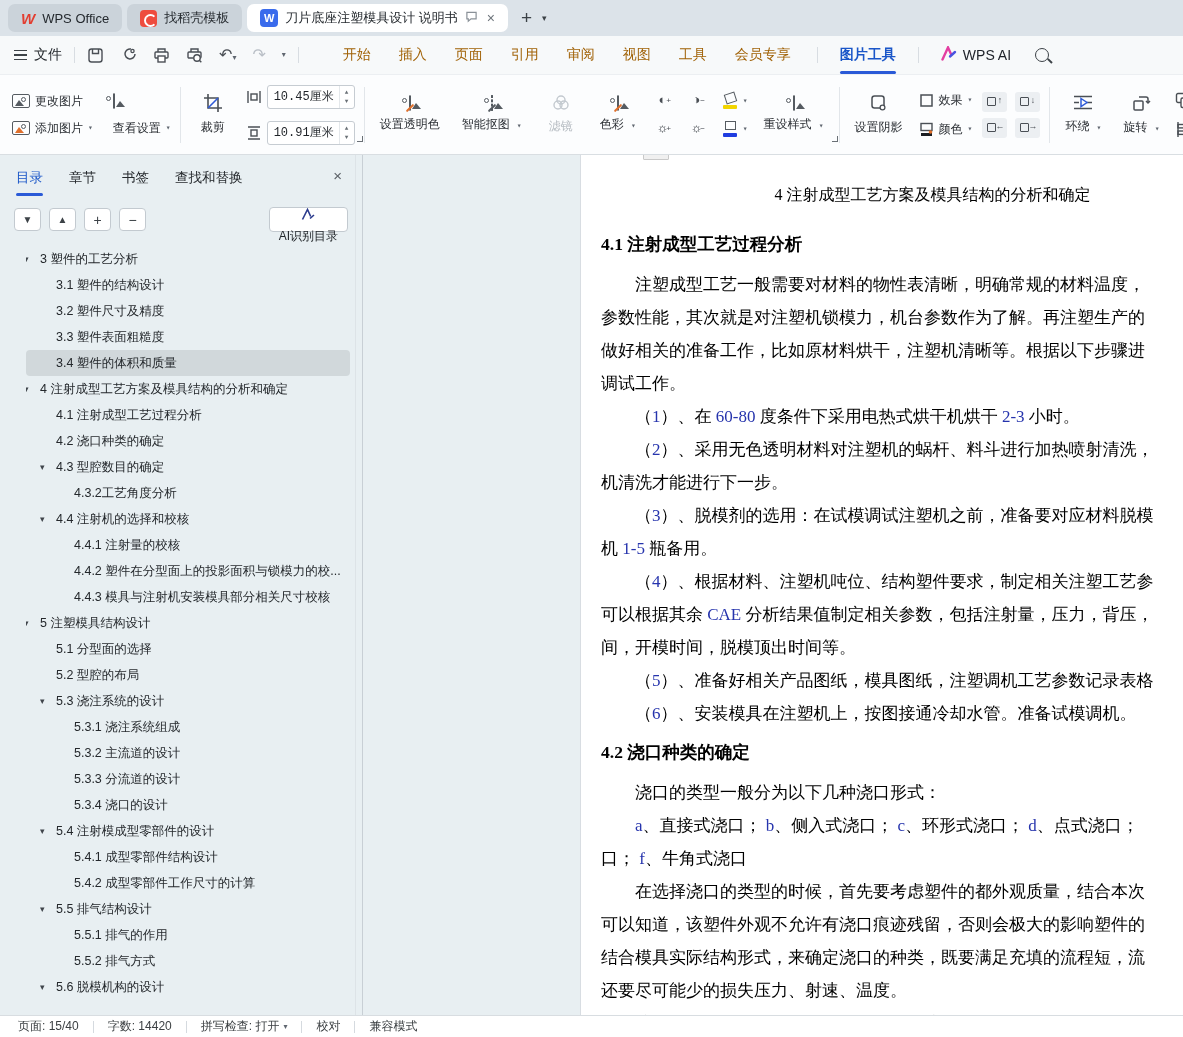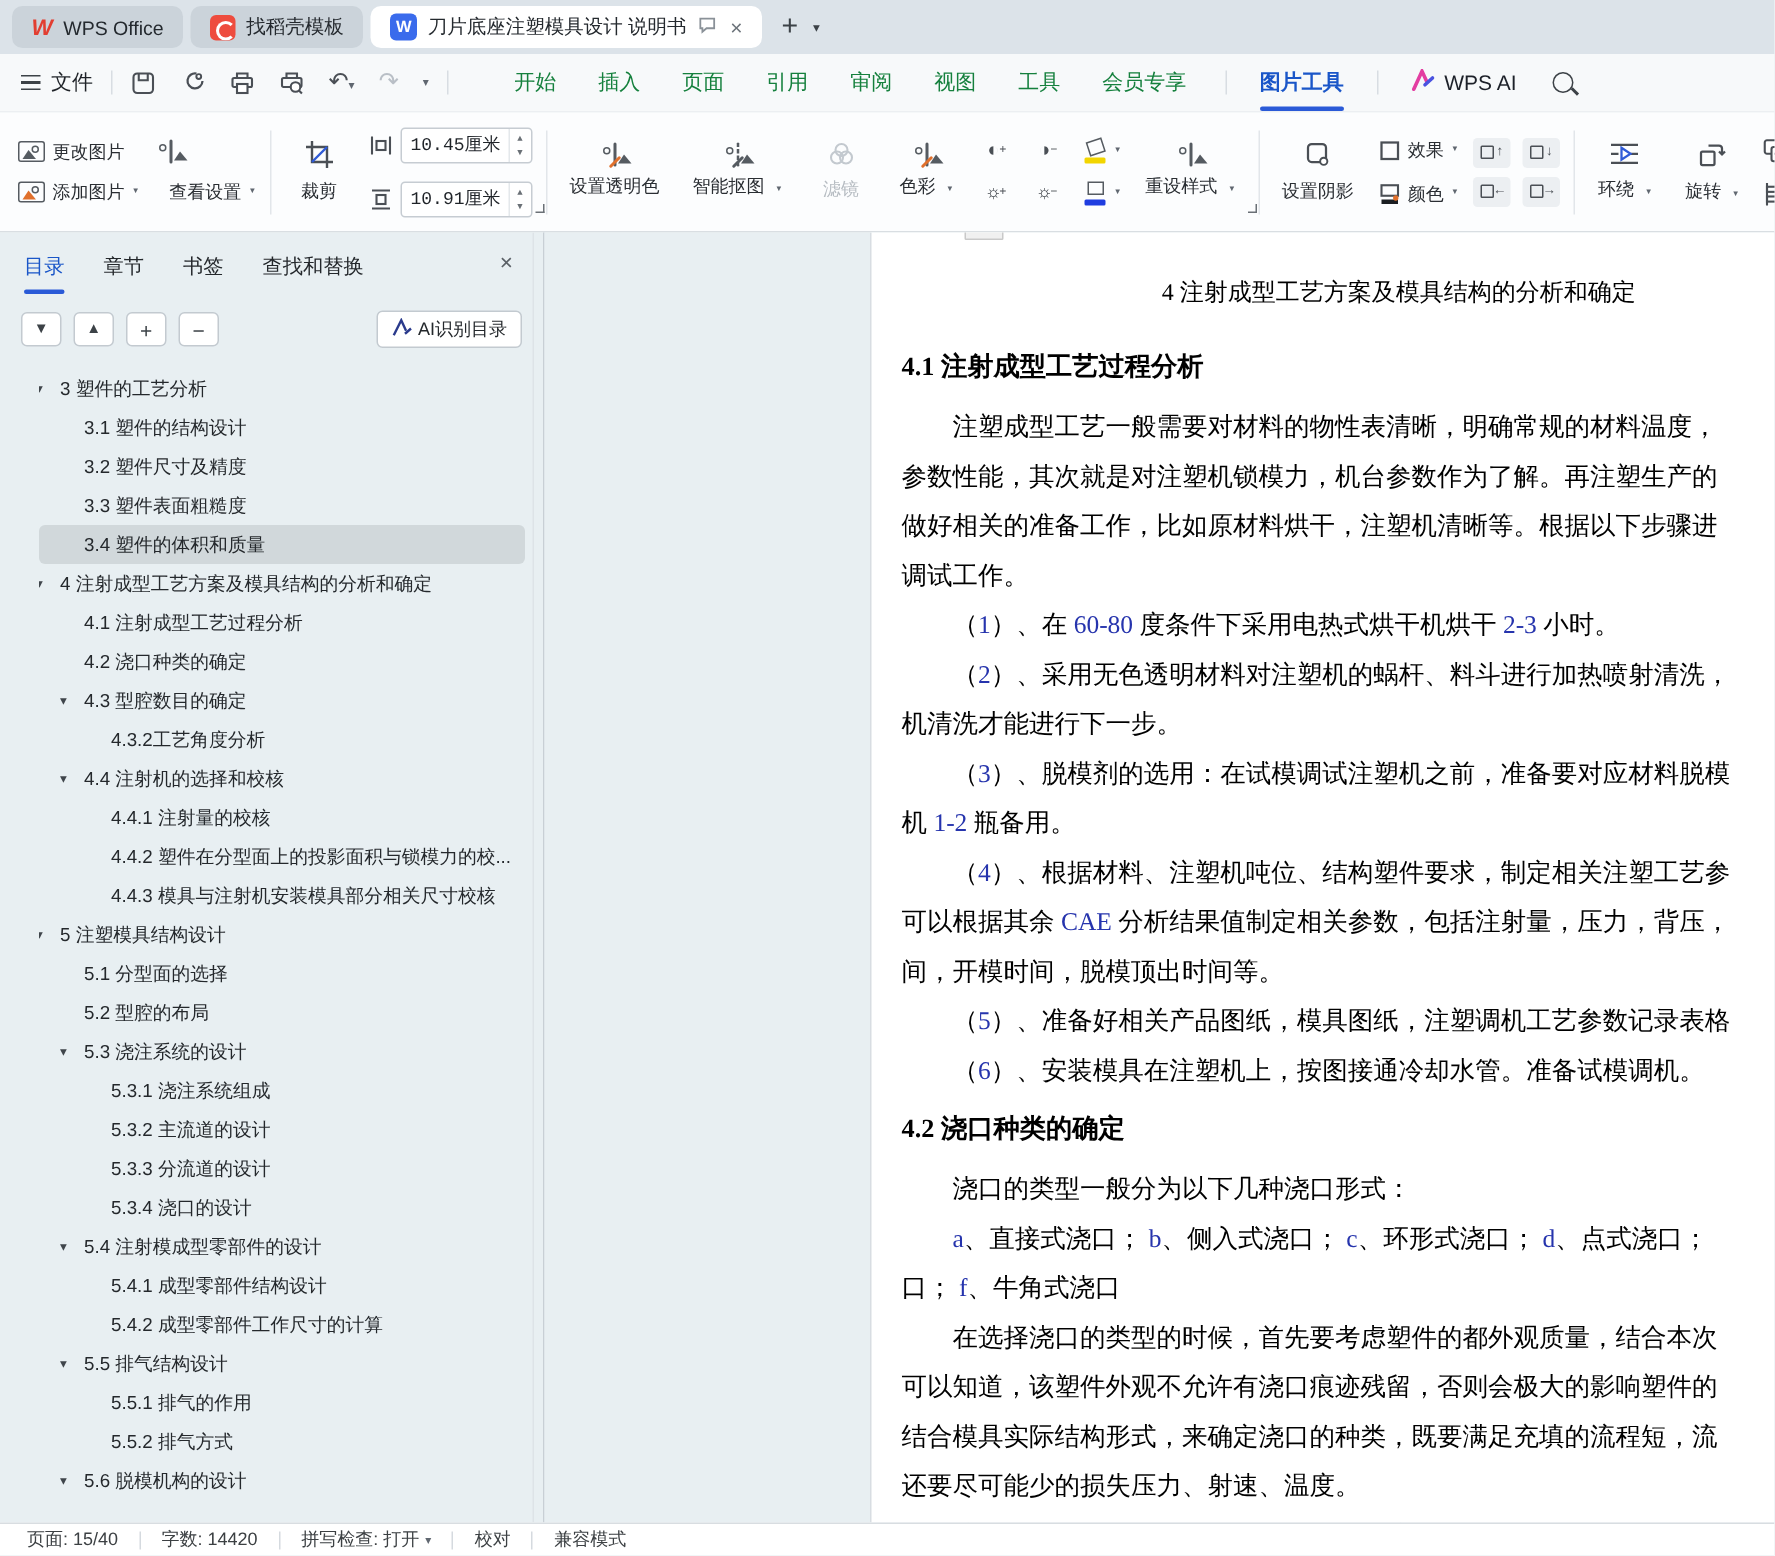--- a/index.html
+++ b/index.html
@@ -38,7 +38,7 @@
   .uglyph.dis { color:#b9bfc6; }
   .crt { font-size:8px; color:#606770; line-height:1; }
   .mtabs { display:flex; align-items:center; margin-left:18px; }
-  .mtab { font-size:14px; color:#15803d; margin:0 14px; cursor:default; }
+  .mtab { font-size:14px; color:#a16207; margin:0 14px; cursor:default; }
   .mtab.picture { color:#1a56c8; font-weight:700; position:relative; margin:0 10px; }
   .mtab.picture::after { content:""; position:absolute; left:0; right:0; bottom:-10px; height:3px;
     border-radius:2px; background:#2a5ad7; }

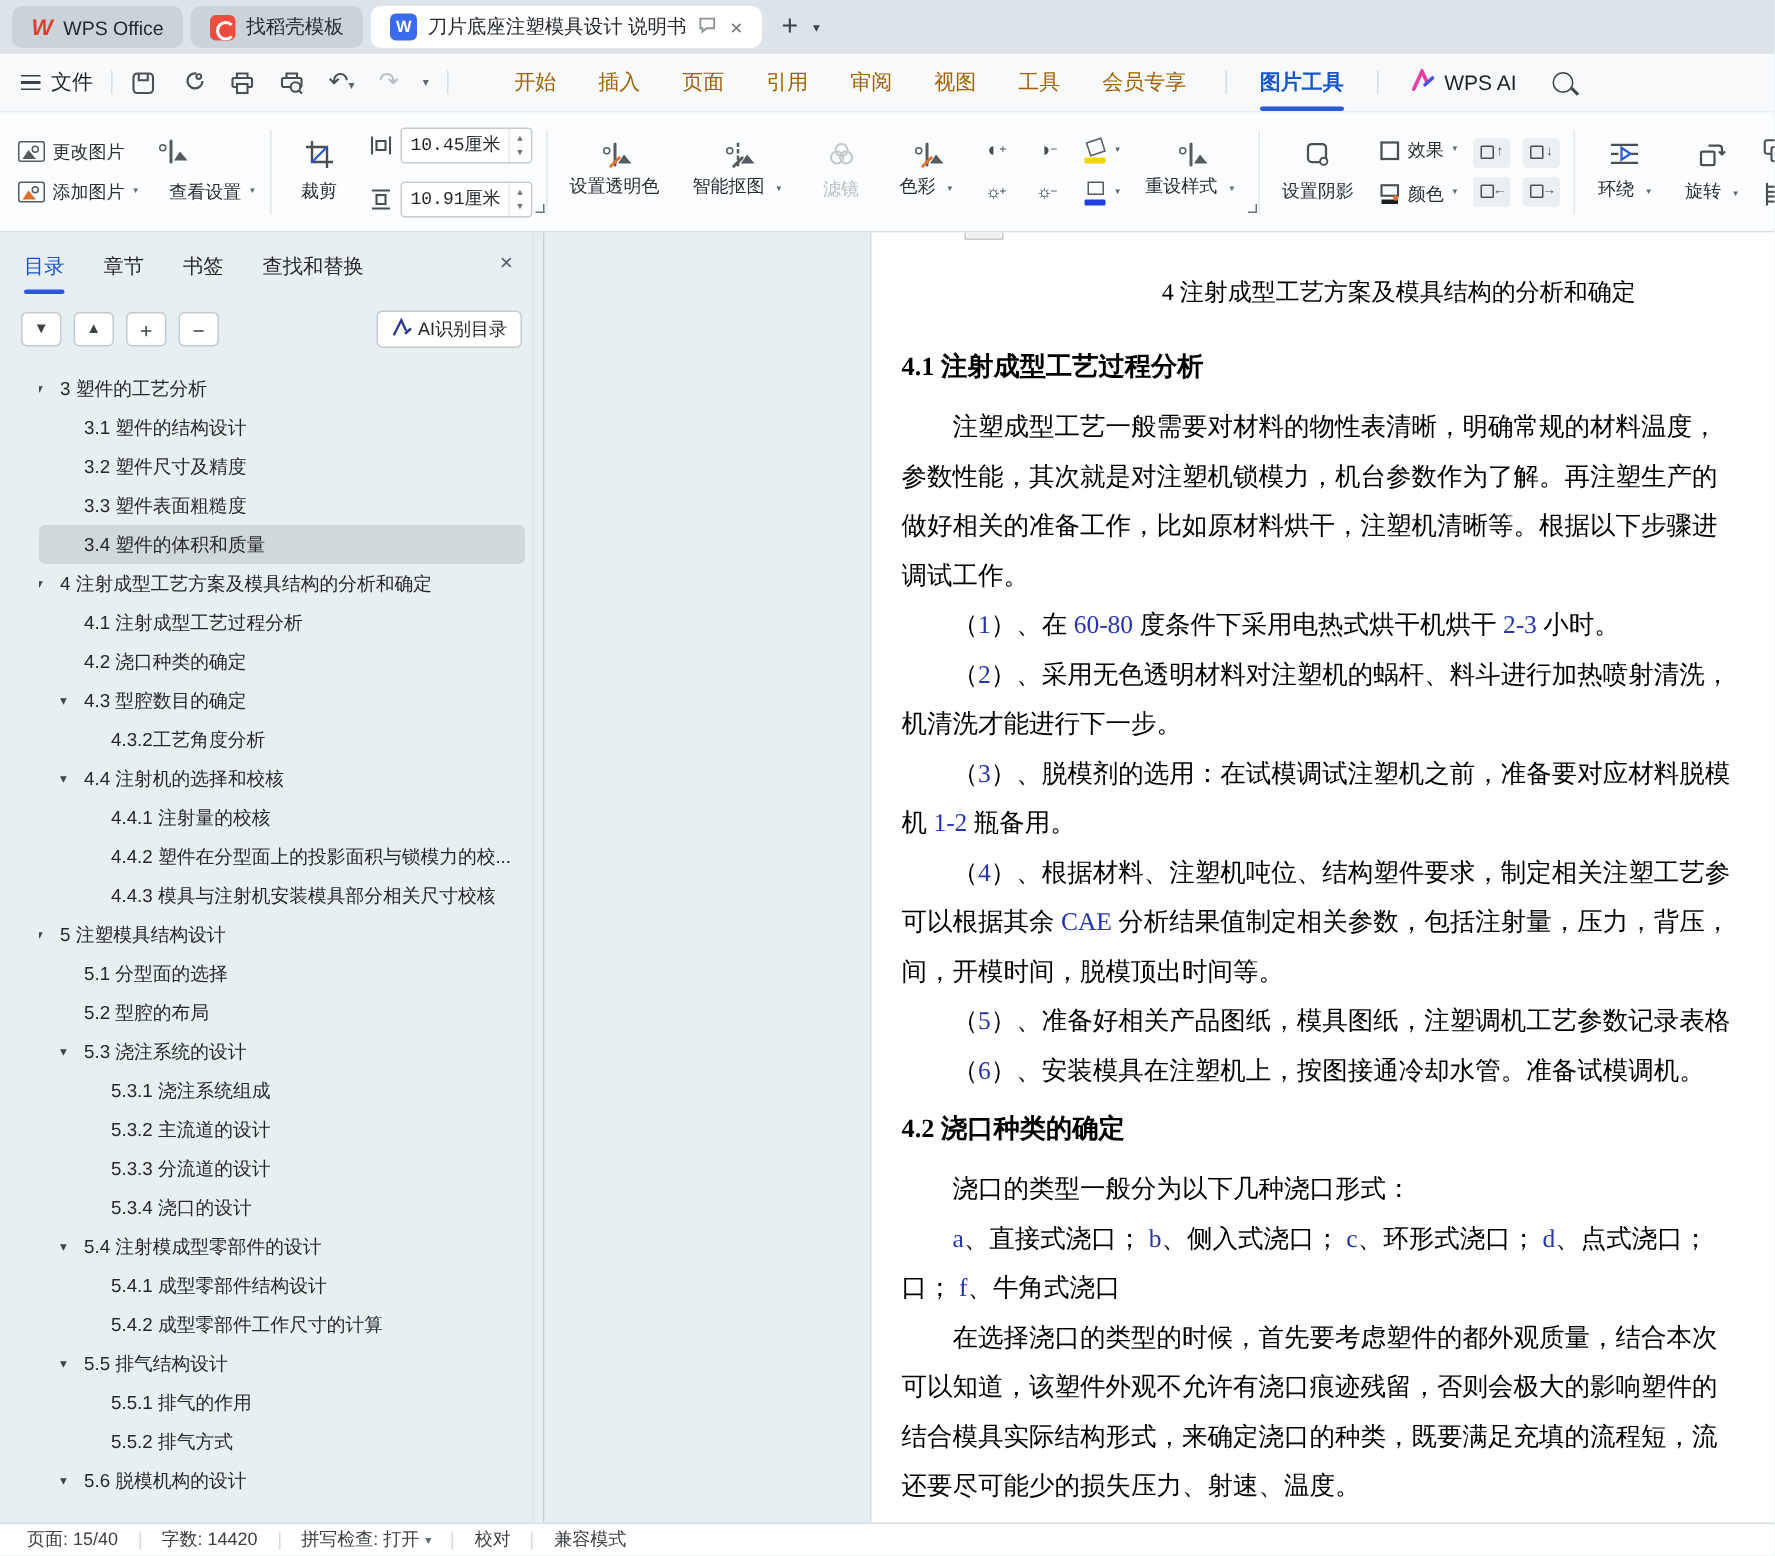--- a/index.html
+++ b/index.html
@@ -111,7 +111,7 @@
     display:flex; align-items:center; justify-content:center; font-size:10px; color:#3c4247; }
   .navbtn.pm { font-size:14px; }
   .aibtn { margin-left:auto; height:25px; background:#fff; border:1px solid #c3cad0; border-radius:4px;
-    display:flex; align-items:center; gap:4px; padding:0 9px; font-size:12px; color:#24282c; }
+    display:flex; align-items:center; gap:4px; padding:0 9px; font-size:12px; color:#24282c;flex-direction:column; }
   .toc { margin-top:14px; }
   .toc-row { height:26px; display:flex; align-items:center; font-size:12.5px; color:#24282c;
     position:relative; margin:0 12px 0 26px; border-radius:4px; white-space:nowrap; overflow:hidden; }

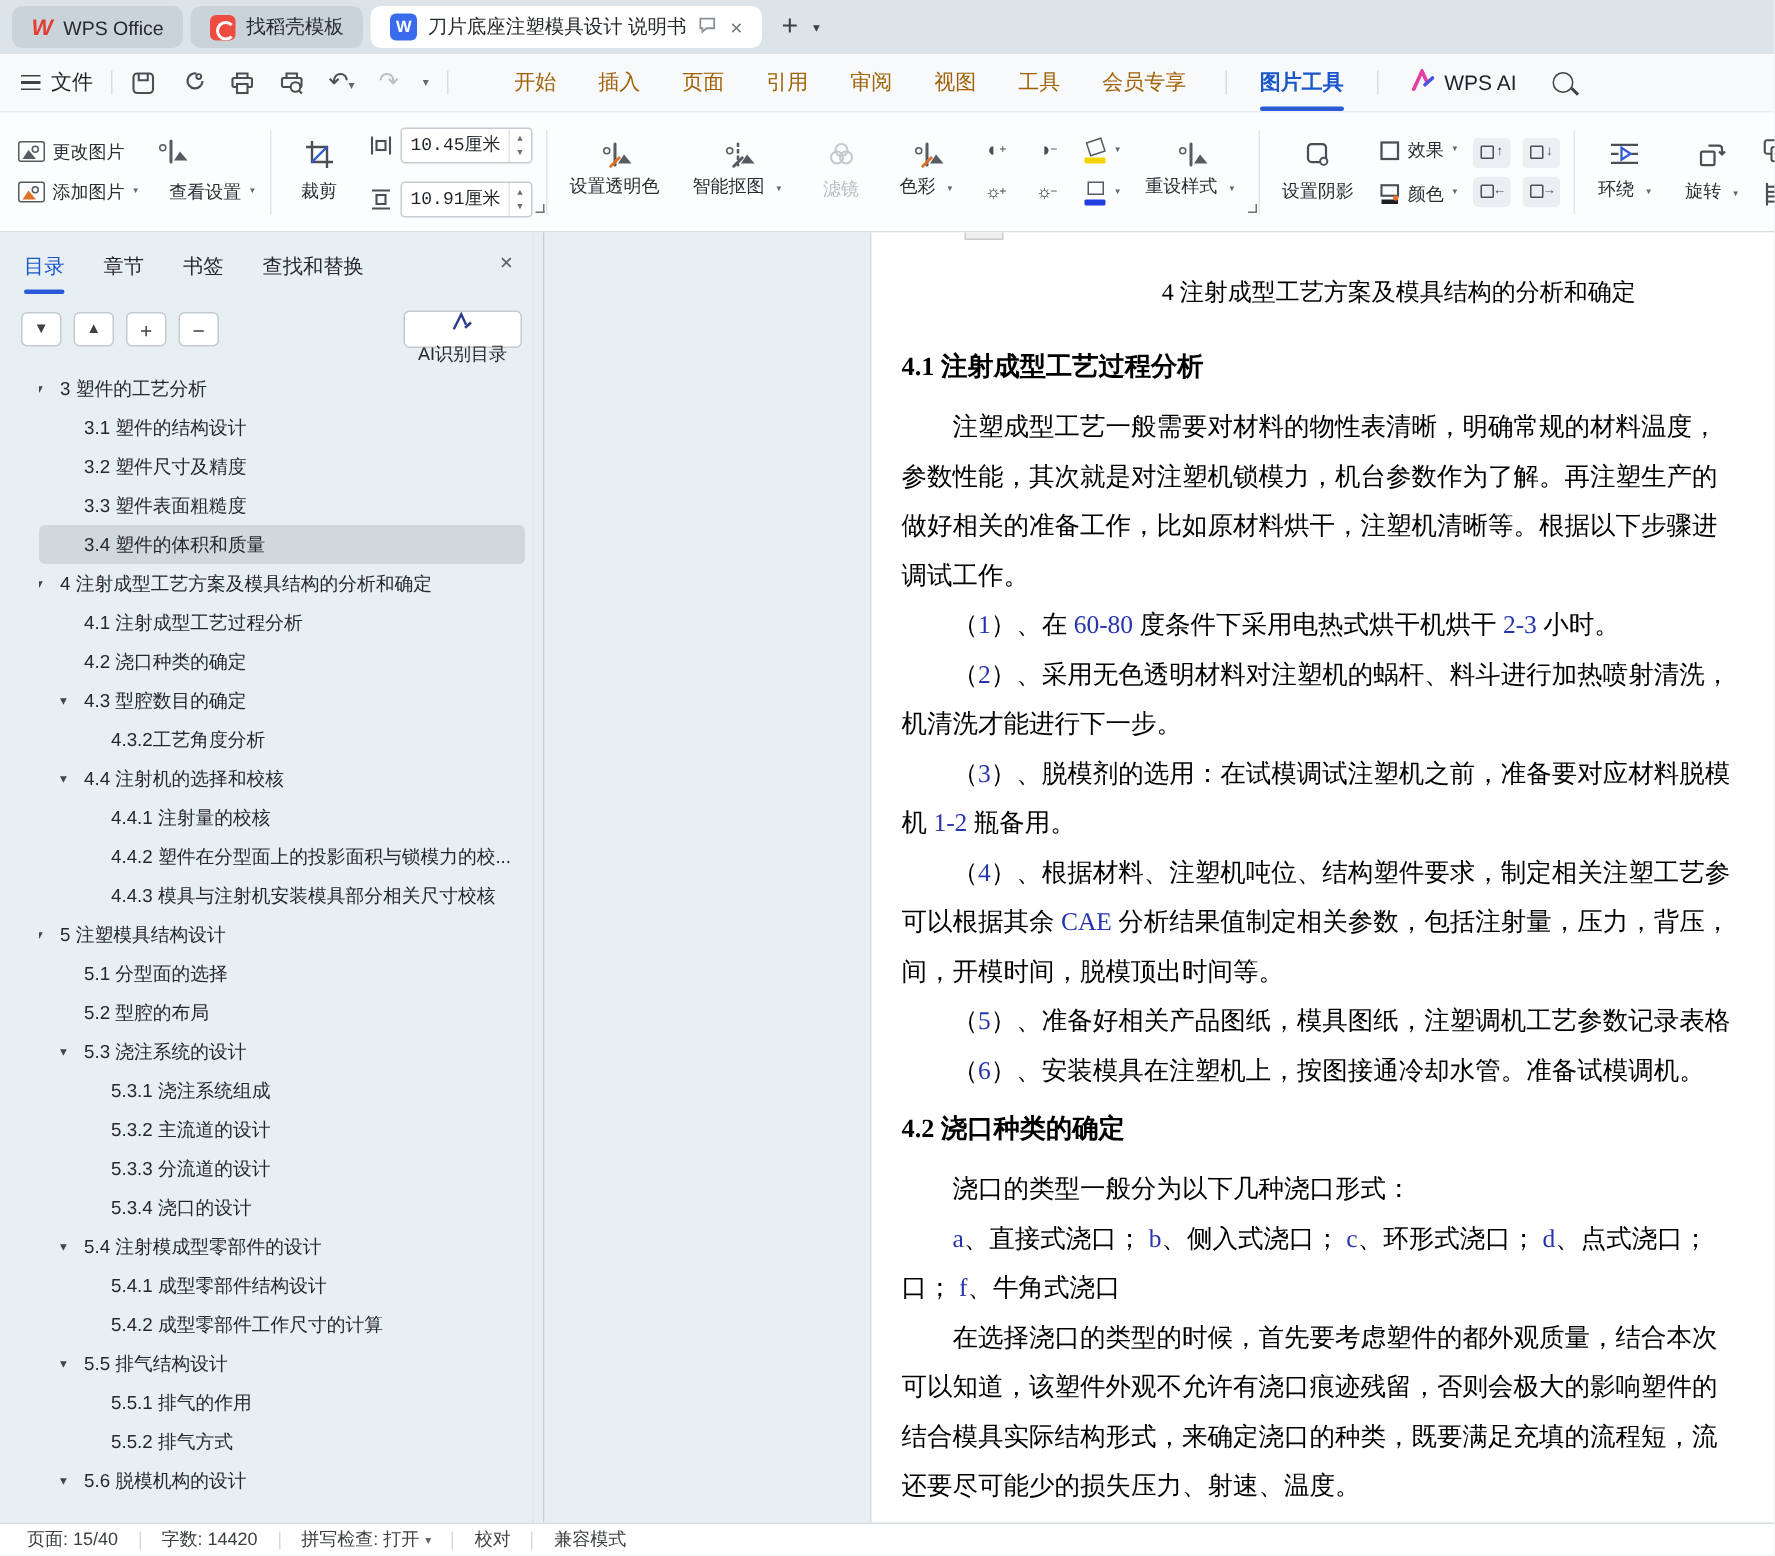--- a/index.html
+++ b/index.html
@@ -563,7 +563,7 @@
           <div class="d-p ind">（<span class="lat">2</span>）、采用无色透明材料对注塑机的蜗杆、料斗进行加热喷射清洗，</div>
           <div class="d-p">机清洗才能进行下一步。</div>
           <div class="d-p ind">（<span class="lat">3</span>）、脱模剂的选用：在试模调试注塑机之前，准备要对应材料脱模</div>
-          <div class="d-p">机 <span class="lat">1-2</span> 瓶备用。</div>
+          <div class="d-p">机 <span class="lat">1-5</span> 瓶备用。</div>
           <div class="d-p ind">（<span class="lat">4</span>）、根据材料、注塑机吨位、结构塑件要求，制定相关注塑工艺参</div>
           <div class="d-p">可以根据其余 <span class="lat">CAE</span> 分析结果值制定相关参数，包括注射量，压力，背压，</div>
           <div class="d-p">间，开模时间，脱模顶出时间等。</div>

